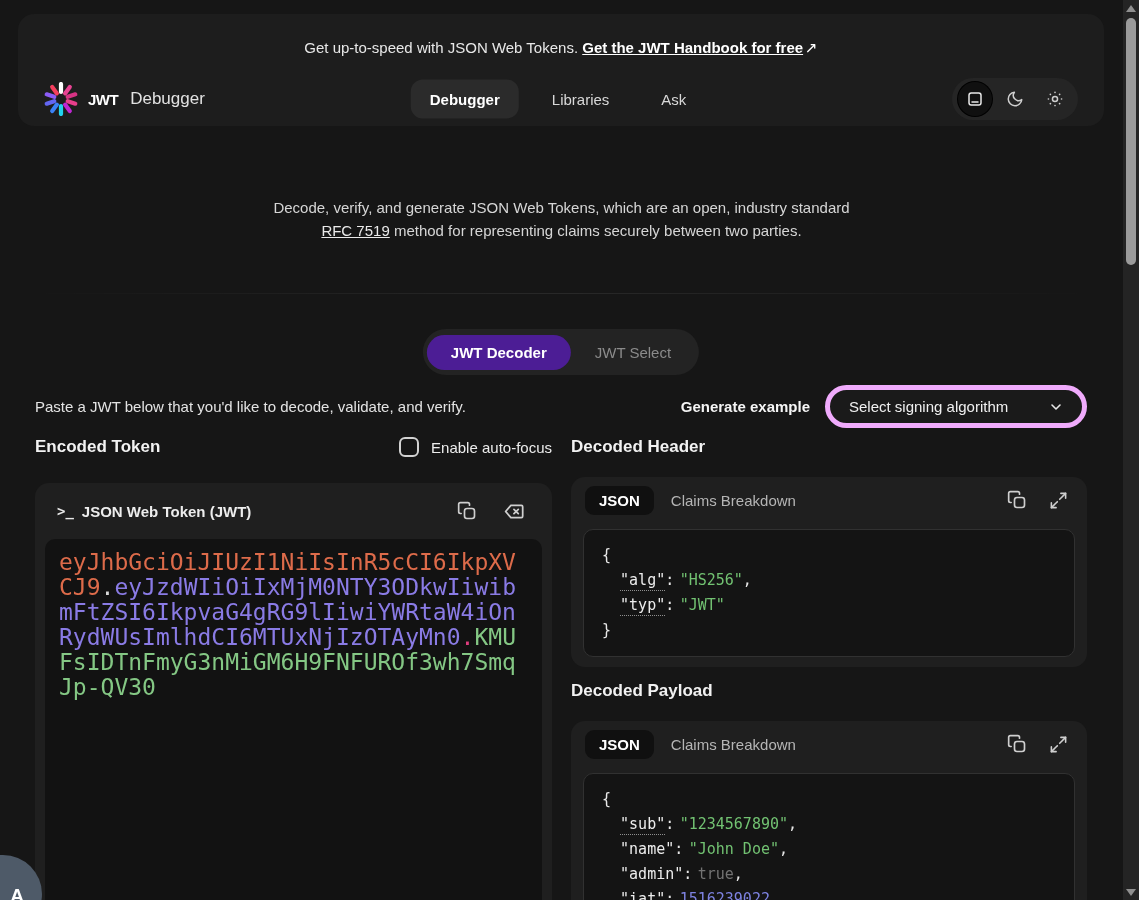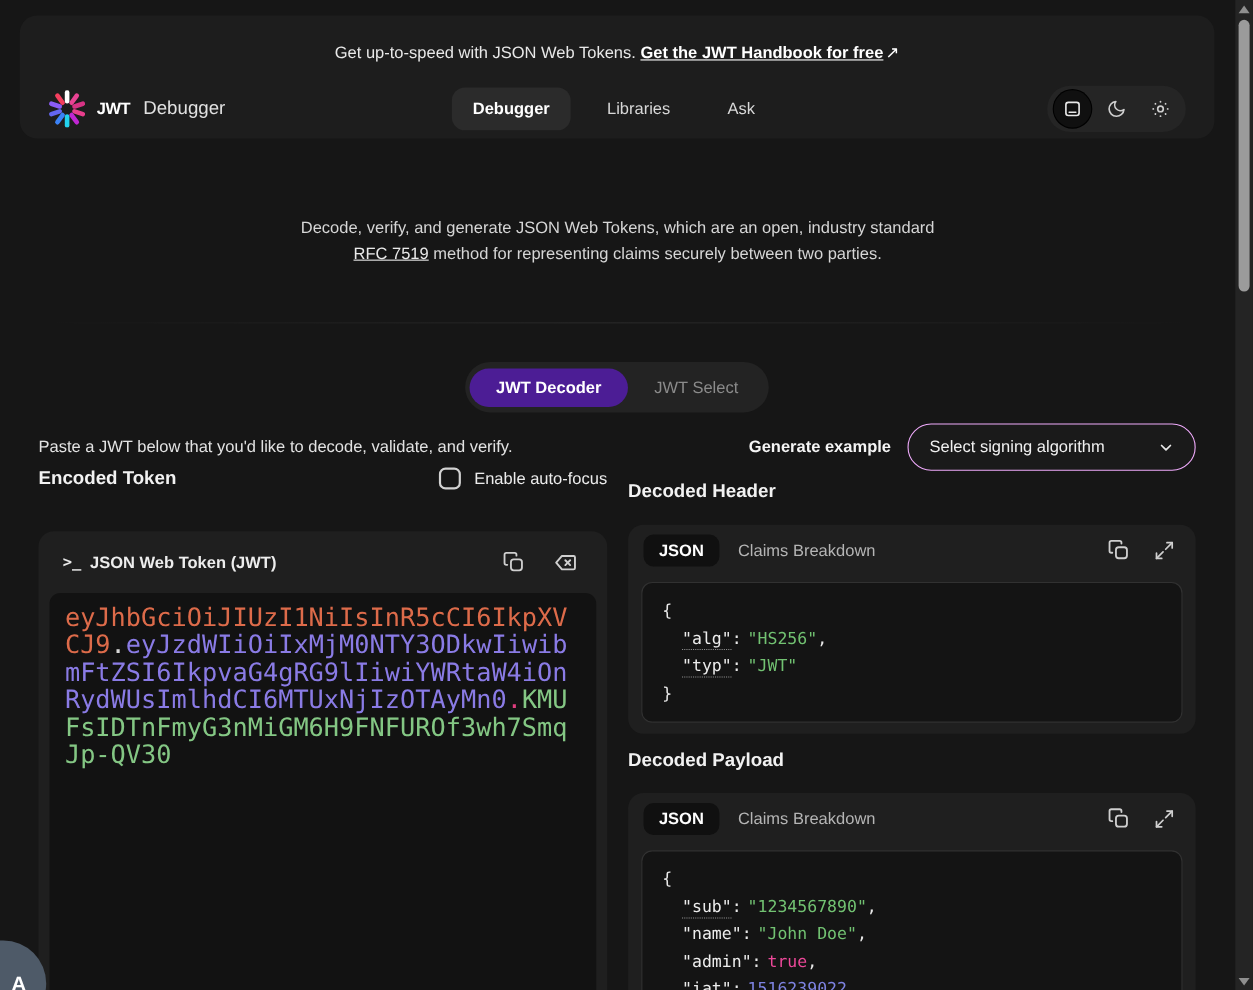--- a/index.html
+++ b/index.html
@@ -46,7 +46,7 @@
   .toolbar { position:absolute; top:385px; left:35px; width:1052px; height:43px; display:flex; align-items:center; }
   .paste-hint { font-size:15px; color:#e3e3e3; flex:1; }
   .generate { font-size:15px; font-weight:700; color:#f5f5f5; margin-right:15px; cursor:pointer; }
-  .alg-select { width:262px; height:43px; background:#1a1a1a; border:1px solid #f0abfc; border-radius:22px;
+  .alg-select { width:262px; height:43px; background:#1a1a1a; border:5px solid #f0abfc; border-radius:22px;
     display:flex; align-items:center; justify-content:space-between; padding:0 18px 0 19px; cursor:pointer; }
   .alg-select .sel-label { font-size:15px; color:#f0f0f0; }
 

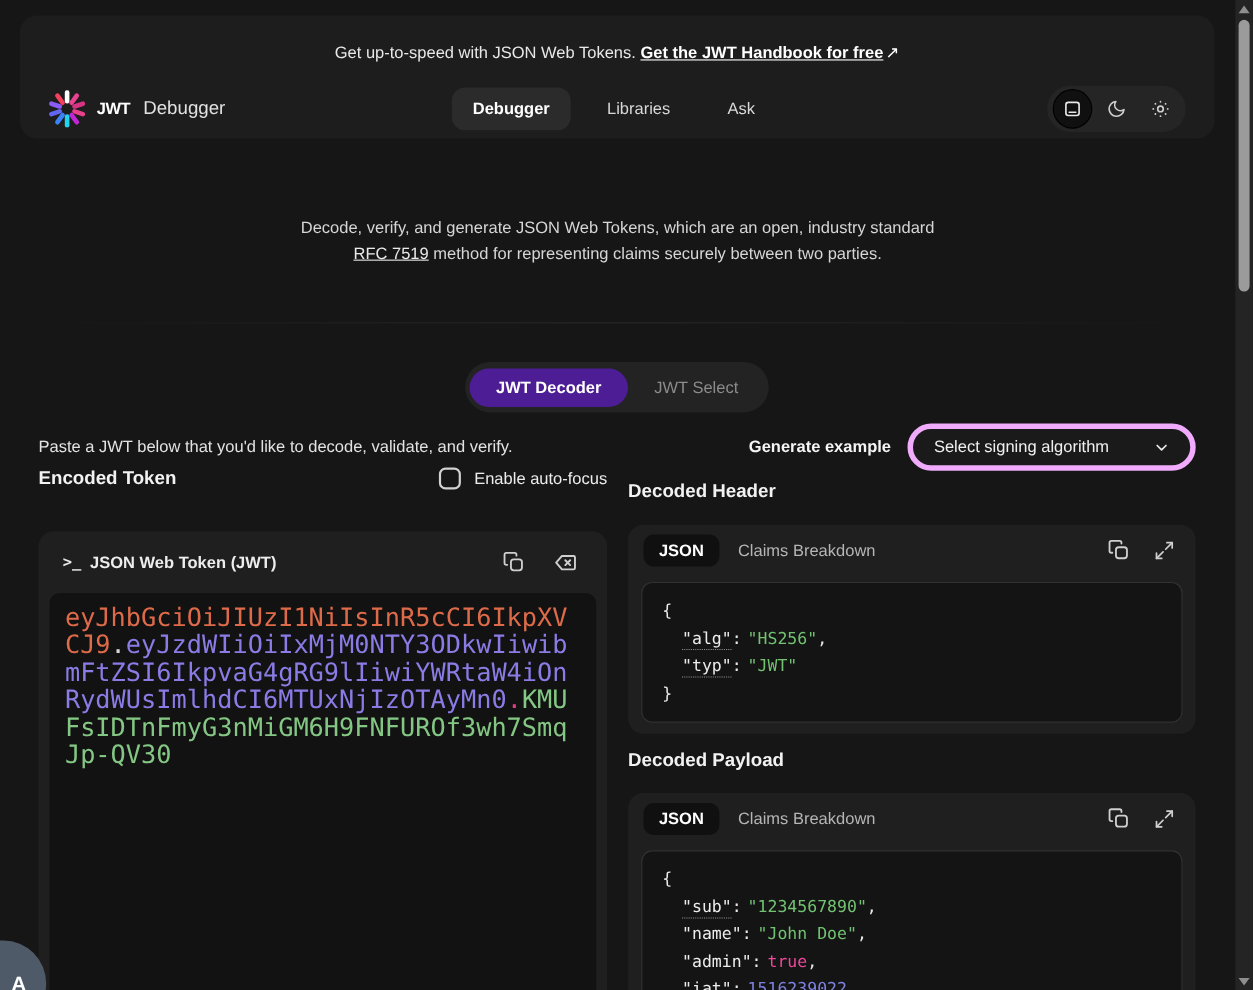--- a/index.html
+++ b/index.html
@@ -51,7 +51,7 @@
   .alg-select .sel-label { font-size:15px; color:#f0f0f0; }
 
   
-  .enc-head-row { position:absolute; top:425px; left:35px; width:517px; display:flex; align-items:flex-start; justify-content:space-between;gap:16px; }
+  .enc-head-row { position:absolute; top:437px; left:35px; width:517px; display:flex; align-items:flex-start; justify-content:space-between;gap:16px; }
   .section-title { font-size:17px; font-weight:700; color:#f2f2f2; }
   .autofocus { display:flex; align-items:center; gap:12px; }
   .checkbox { width:20px; height:20px; border:2px solid #d2d2d2; border-radius:6px; background:transparent; cursor:pointer; }

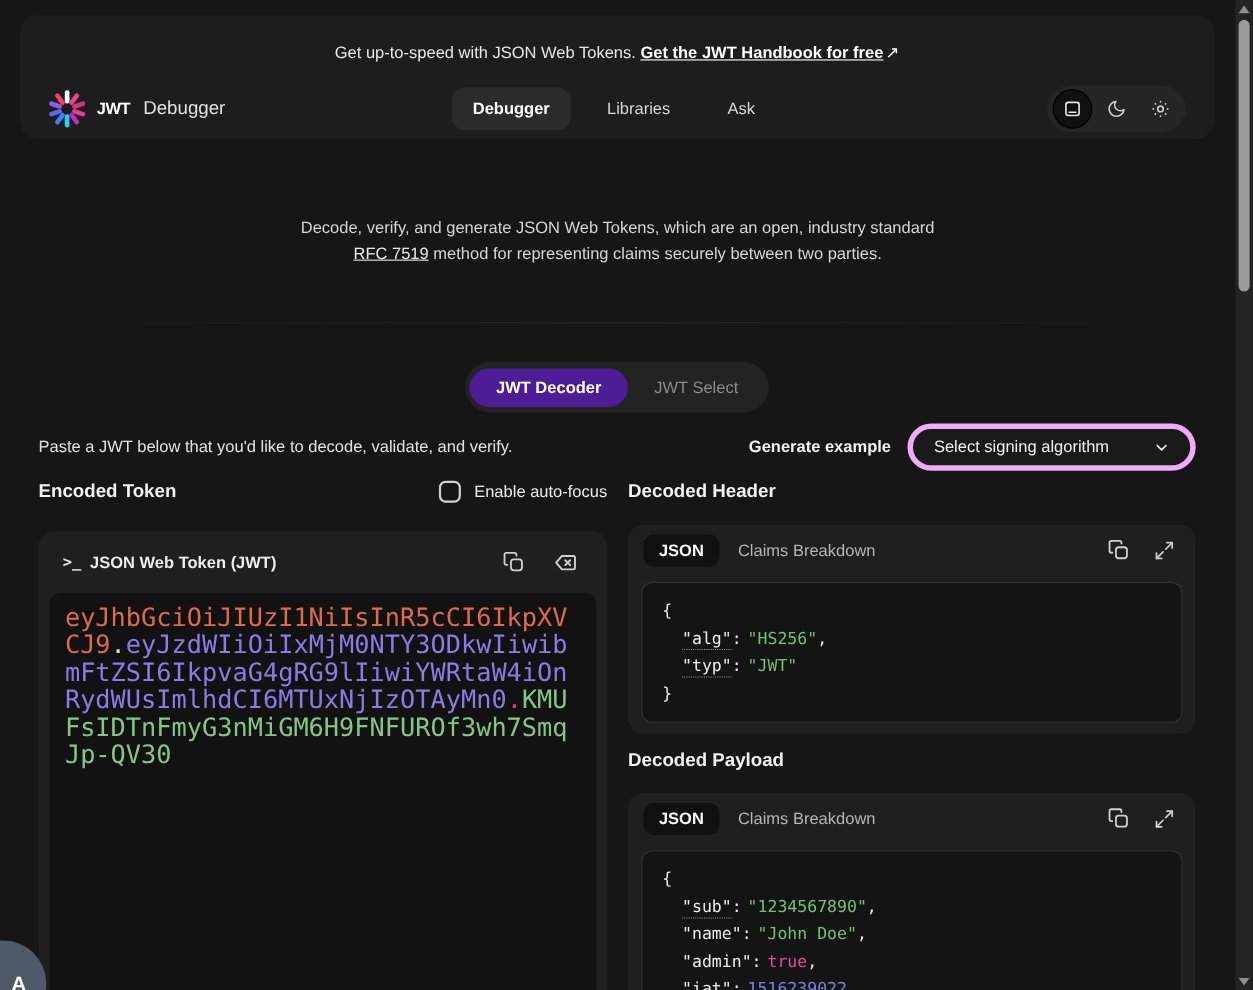--- a/index.html
+++ b/index.html
@@ -302,7 +302,7 @@
     <div class="code-line">{</div>
     <div class="code-line indent"><span class="jkey claim">"sub"</span><span class="jcolon">:</span><span class="val-str" style="color: rgb(114, 194, 114);">"1234567890"</span><span>,</span></div>
     <div class="code-line indent"><span class="jkey">"name"</span><span class="jcolon">:</span><span class="val-str" style="color: rgb(114, 194, 114);">"John Doe"</span><span>,</span></div>
-    <div class="code-line indent"><span class="jkey">"admin"</span><span class="jcolon">:</span><span class="val-bool" style="color: #ec4899; text-align: right;">true</span><span>,</span></div>
+    <div class="code-line indent"><span class="jkey">"admin"</span><span class="jcolon">:</span><span class="val-bool" style="color: #737373; text-align: right;">true</span><span>,</span></div>
     <div class="code-line indent"><span class="jkey claim">"iat"</span><span class="jcolon">:</span><span class="val-num" style="color: rgb(125, 130, 224);">1516239022</span><span></span></div>
   </div>
 </div>

